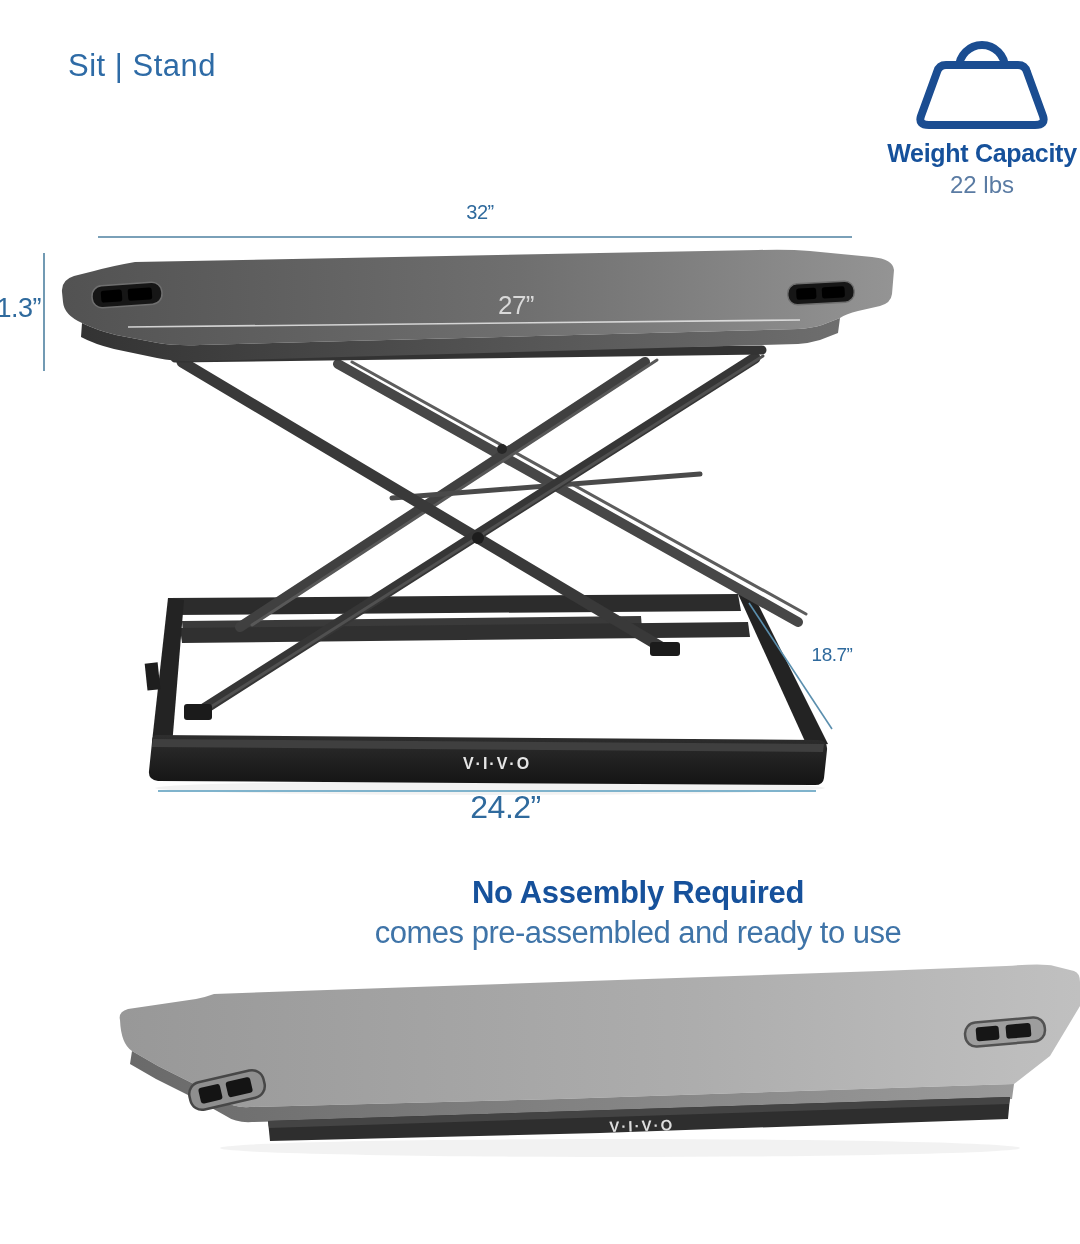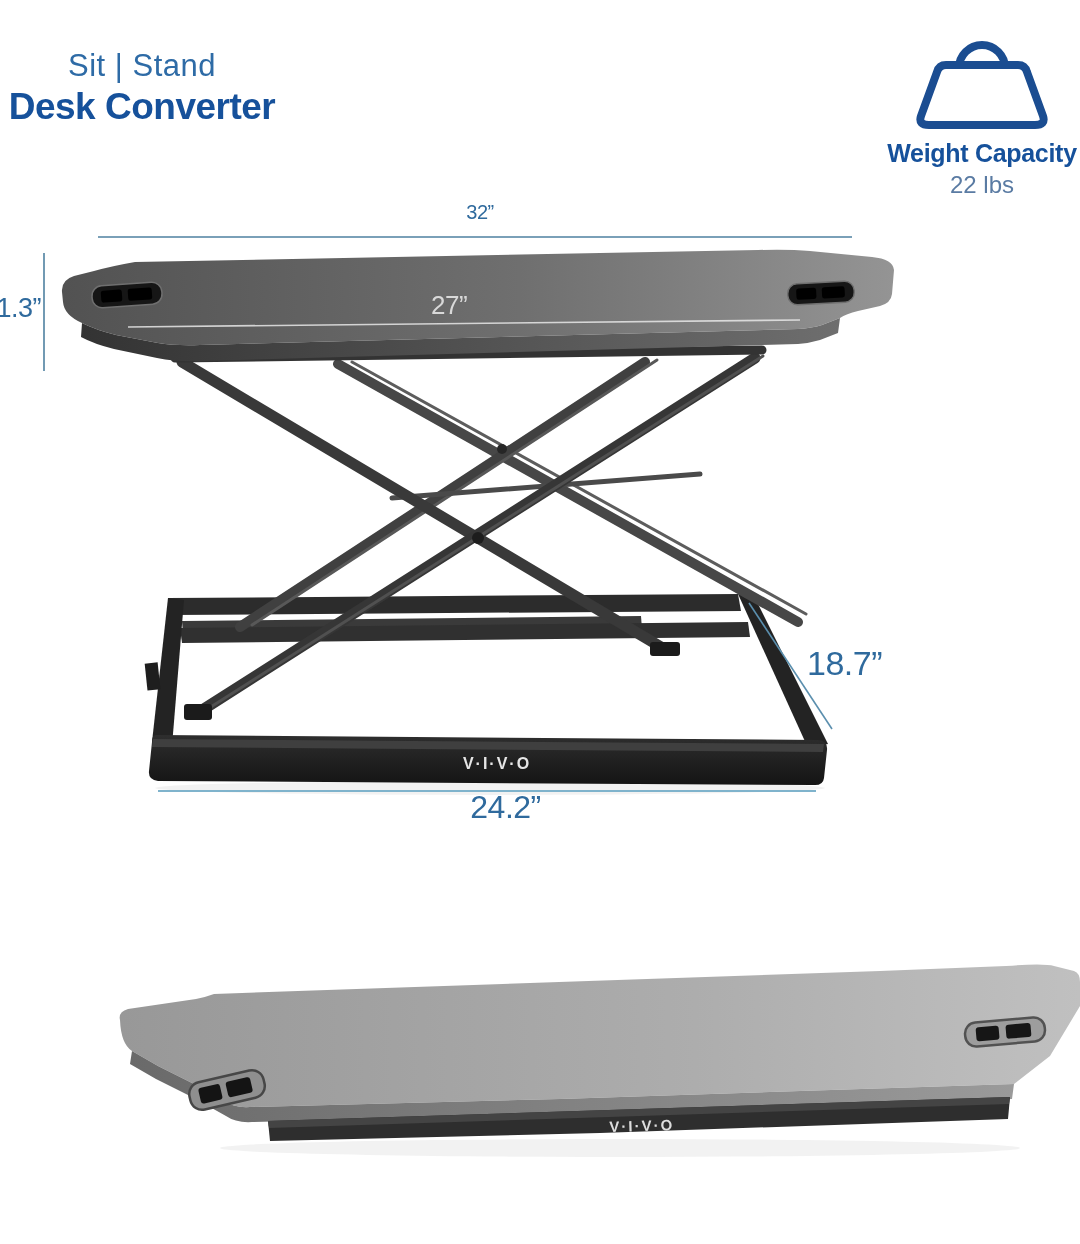--- a/index.html
+++ b/index.html
@@ -144,7 +144,6 @@
 
   <div class="abs title-block">
     <div class="title-light">Sit | Stand</div>
-    <div class="title-bold">Desk Converter</div>
   </div>
 
   <div class="abs weight-block">

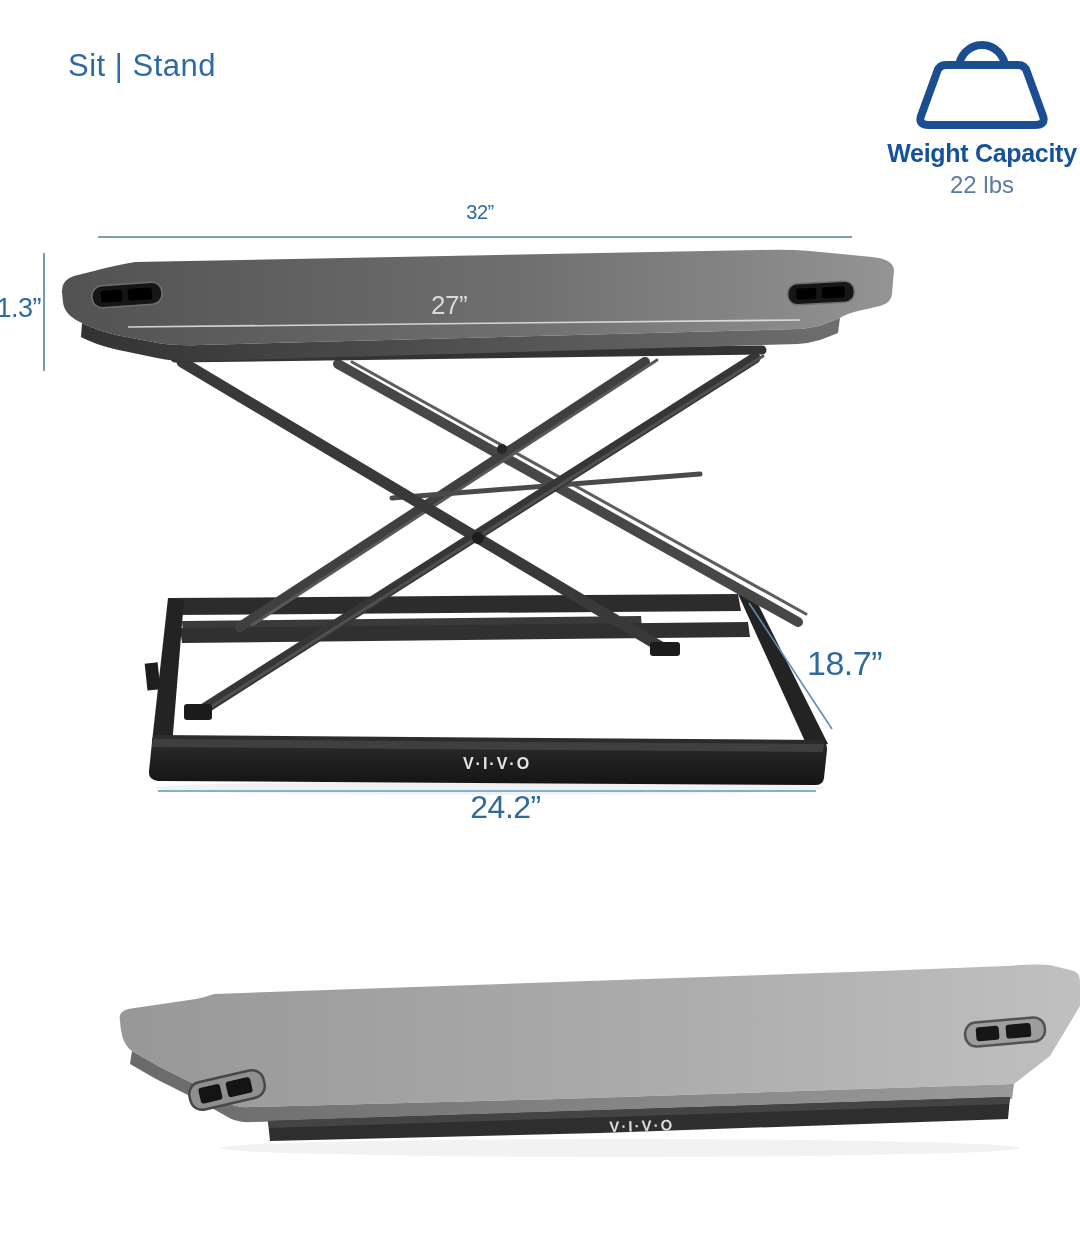--- a/index.html
+++ b/index.html
@@ -22,7 +22,7 @@
   .dim{color:#2f6a9d;font-weight:400;text-align:center;letter-spacing:-0.5px;}
   .dim-32{left:425px;top:201px;width:110px;font-size:20px;}
   .dim-21{left:-30px;top:293px;width:71px;font-size:27px;text-align:right;}
-  .dim-27{left:431px;top:290px;width:94px;font-size:26px;color:#d9d9d9;font-weight:400;text-align:left;}
+  .dim-27{left:440px;top:290px;width:94px;font-size:26px;color:#d9d9d9;font-weight:400;text-align:right;}
   .dim-18{left:782px;top:644px;width:100px;font-size:34px;text-align:right;}
   .dim-24{left:448px;top:789px;width:115px;font-size:32px;}
   

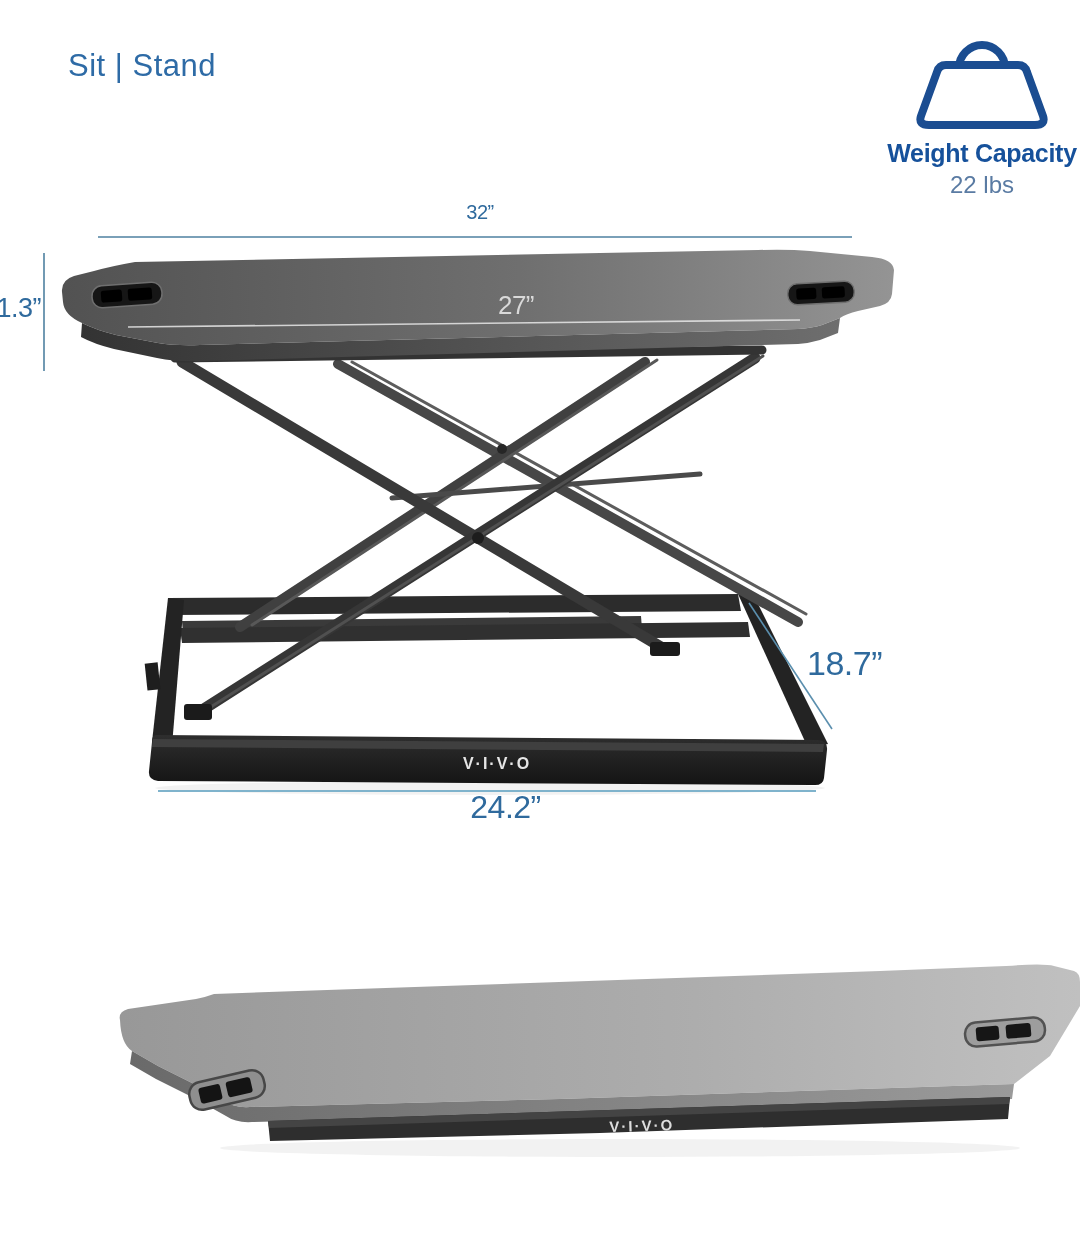--- a/index.html
+++ b/index.html
@@ -23,7 +23,7 @@
   .dim-32{left:425px;top:201px;width:110px;font-size:20px;}
   .dim-21{left:-30px;top:293px;width:71px;font-size:27px;text-align:right;}
   .dim-27{left:440px;top:290px;width:94px;font-size:26px;color:#d9d9d9;font-weight:400;text-align:right;}
-  .dim-18{left:782px;top:644px;width:100px;font-size:34px;text-align:right;}
+  .dim-18{left:782px;top:644px;width:100px;font-size:19px;text-align:center;}
   .dim-24{left:448px;top:789px;width:115px;font-size:32px;}
   
   .assembly-block{left:330px;top:876px;width:616px;text-align:center;line-height:1.1;}

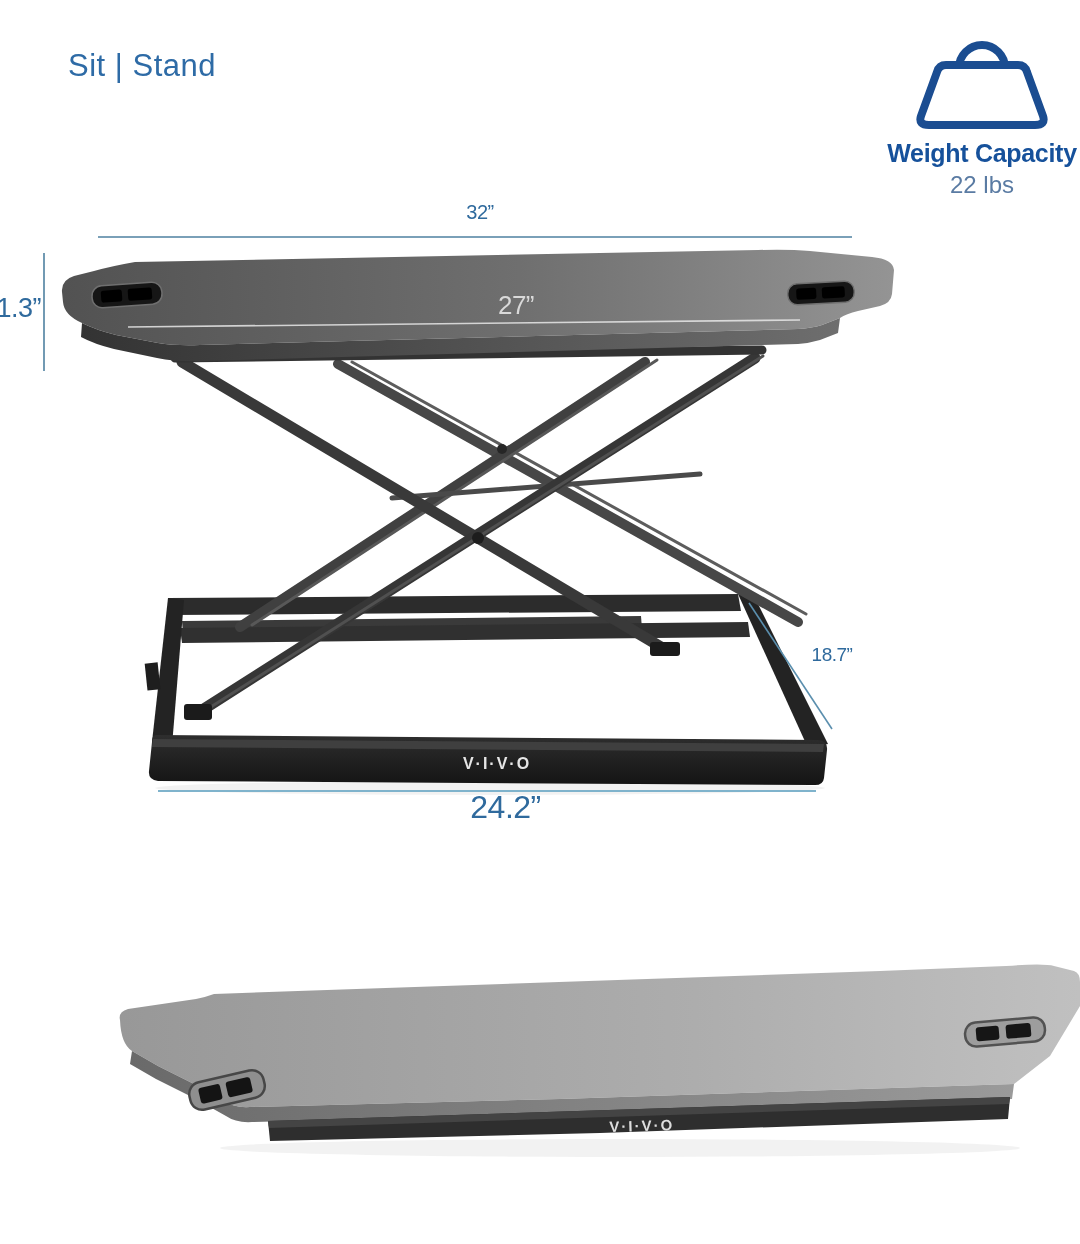--- a/index.html
+++ b/index.html
@@ -163,6 +163,10 @@
   <div class="abs dim dim-18">18.7”</div>
   <div class="abs dim dim-24">24.2”</div>
 
+  <div class="abs assembly-block">
+    <div class="assembly-title">No Assembly Required</div>
+    <div class="assembly-sub">comes pre-assembled and ready to use</div>
+  </div>
 
 </div>
 

